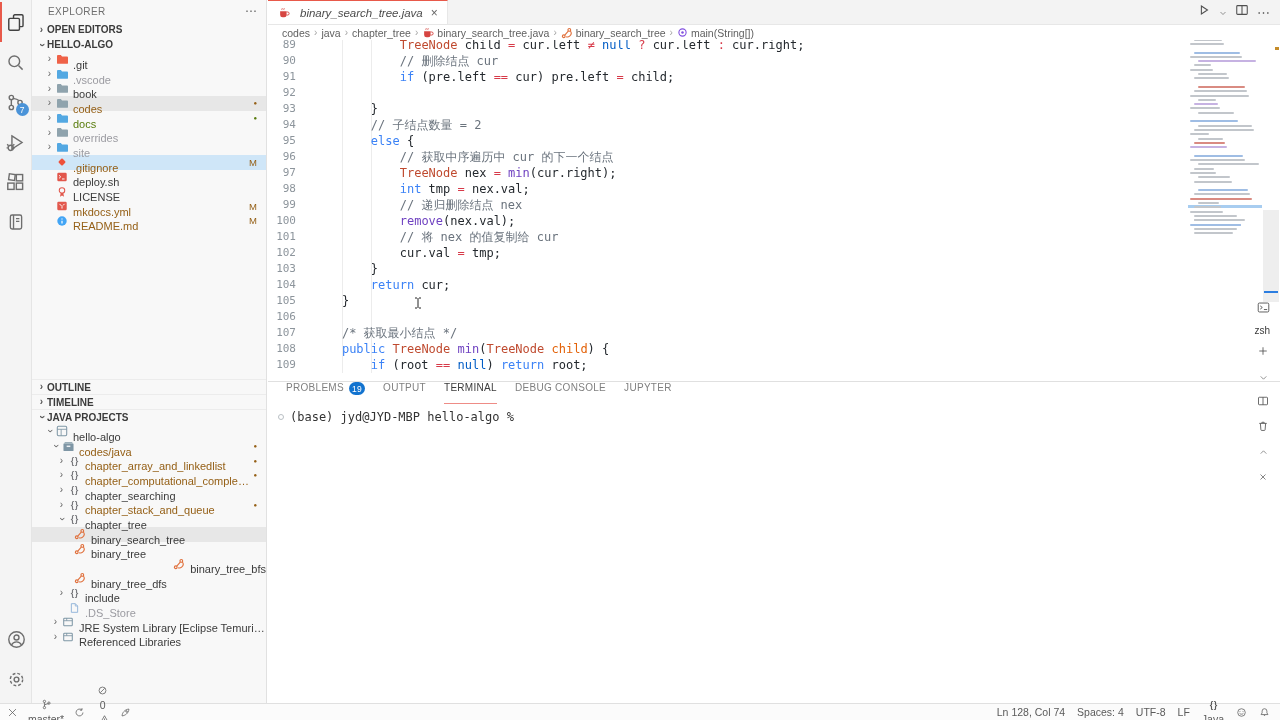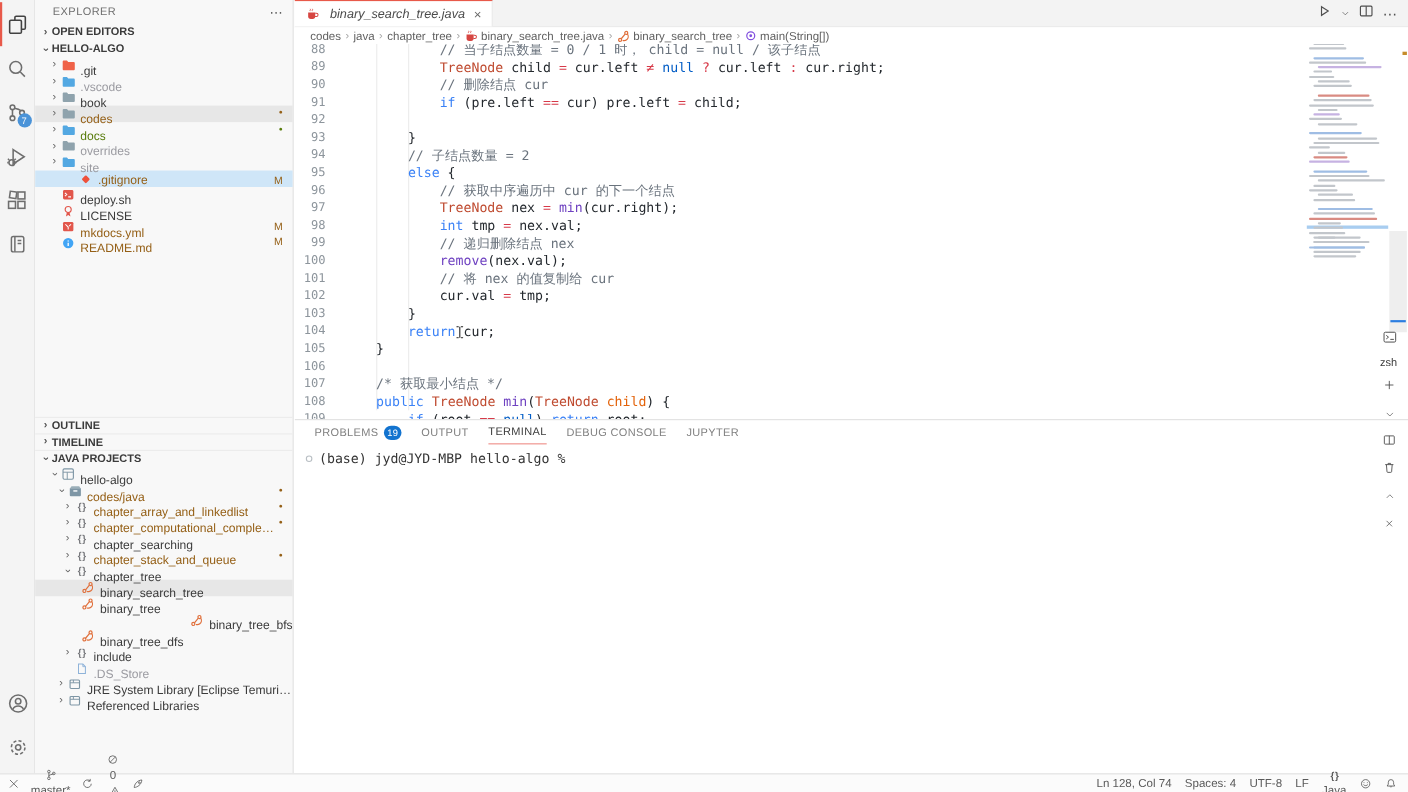--- a/index.html
+++ b/index.html
@@ -542,10 +542,6 @@
       <div class="indent-guide" style="left:74px;height:336px;"></div>
       <div class="indent-guide" style="left:103px;height:336px;"></div>
       <div id="code">
-          <div class="cline">
-            <span class="ln">88</span>
-            <span class="lc"><span class="tok-c">            // 当子结点数量 = 0 / 1 时， child = null / 该子结点</span></span>
-          </div>
           <div class="cline">
             <span class="ln">89</span>
             <span class="lc"><span class="tok-d">            </span><span class="tok-t">TreeNode</span><span class="tok-d"> child </span><span class="tok-o">=</span><span class="tok-d"> cur.left </span><span class="tok-o">≠</span><span class="tok-d"> </span><span class="tok-n">null</span><span class="tok-d"> </span><span class="tok-o">?</span><span class="tok-d"> cur.left </span><span class="tok-o">:</span><span class="tok-d"> cur.right;</span></span>

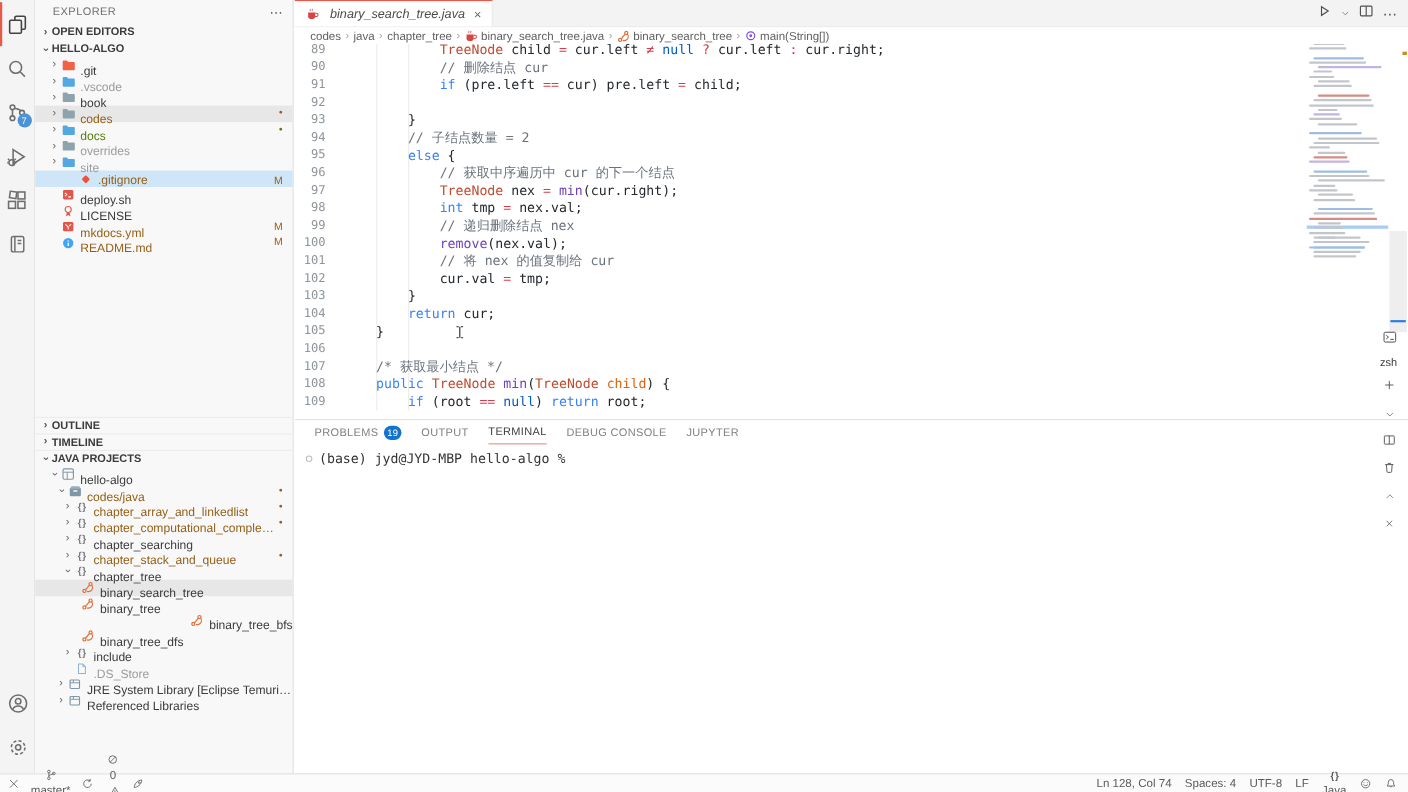--- a/index.html
+++ b/index.html
@@ -243,7 +243,7 @@
           </span>
           <span class="tlabel git-ign">site</span>
         </div>
-        <div class="trow sel-blue" style="padding-left: 28px; align-items: flex-end;">
+        <div class="trow sel-blue" style="padding-left: 12px;">
           <span class="chev"></span>
           <span class="ticon">
             <svg width="12" height="12" viewBox="0 0 14 14">

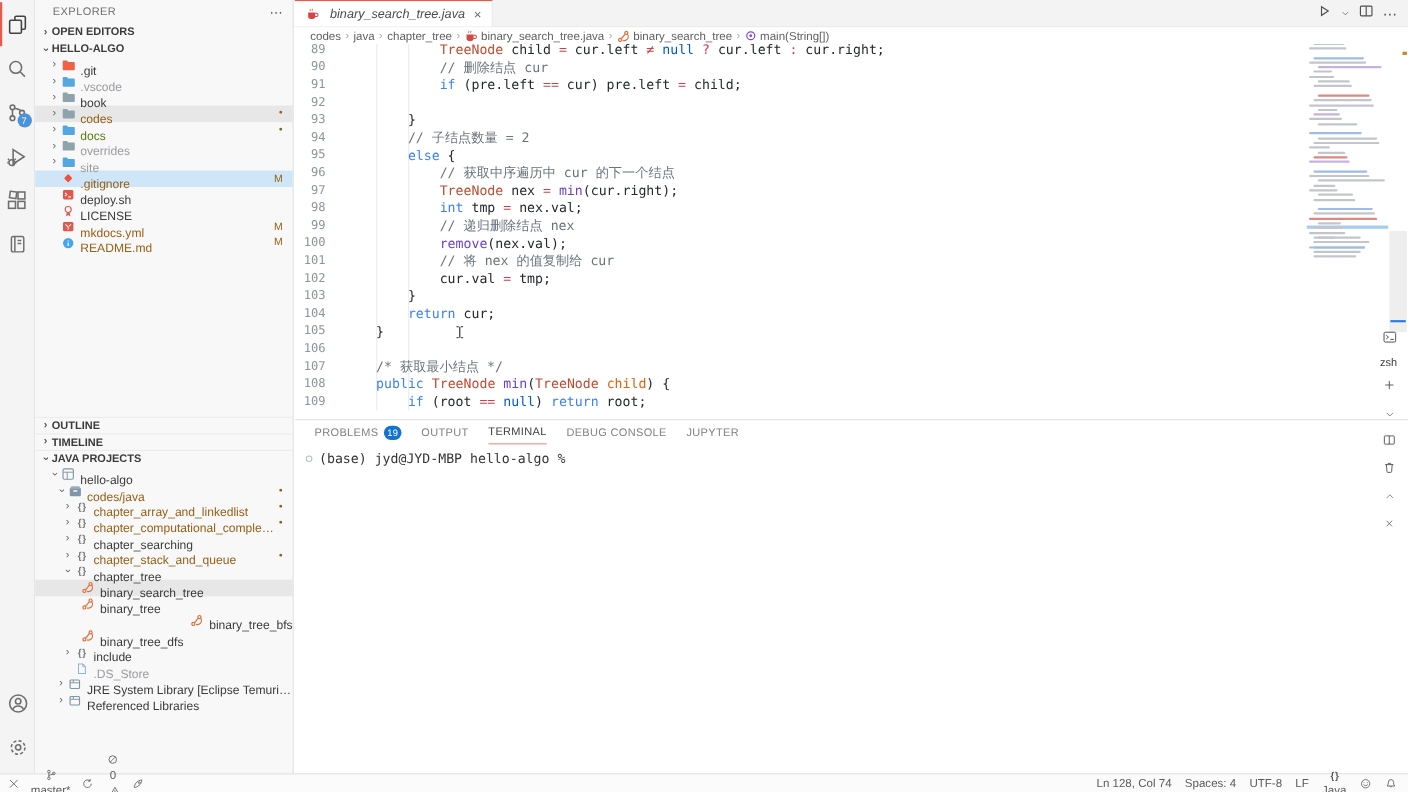--- a/index.html
+++ b/index.html
@@ -82,7 +82,7 @@
   
   .panel{position:absolute;top:381px;left:0;right:0;bottom:0;background:#fff;border-top:1px solid #e0e0e0;}
   .panel-header{position:absolute;top:0;left:0;right:0;height:22px;display:flex;align-items:center;padding:0 8px 0 18px;}
-  .ptab{font-size:10px;letter-spacing:.3px;color:#808080;margin-right:18px;display:flex;align-items:center;gap:5px;cursor:pointer;height:22px;}
+  .ptab{font-size:10px;letter-spacing:.3px;color:#808080;margin-right:18px;display:flex;gap:5px;cursor:pointer;height:22px;}
   .ptab.active{color:#3b3b3b;border-bottom:1.5px solid #ee8c86;}
   .pbadge{background:#1273cf;color:#fff;border-radius:8px;min-width:14px;height:13px;font-size:8.5px;display:flex;align-items:center;justify-content:center;padding:0 3px;}
   .panel-actions{margin-left:auto;display:flex;align-items:center;gap:7px;color:#4f4f4f;flex-direction:column;}

